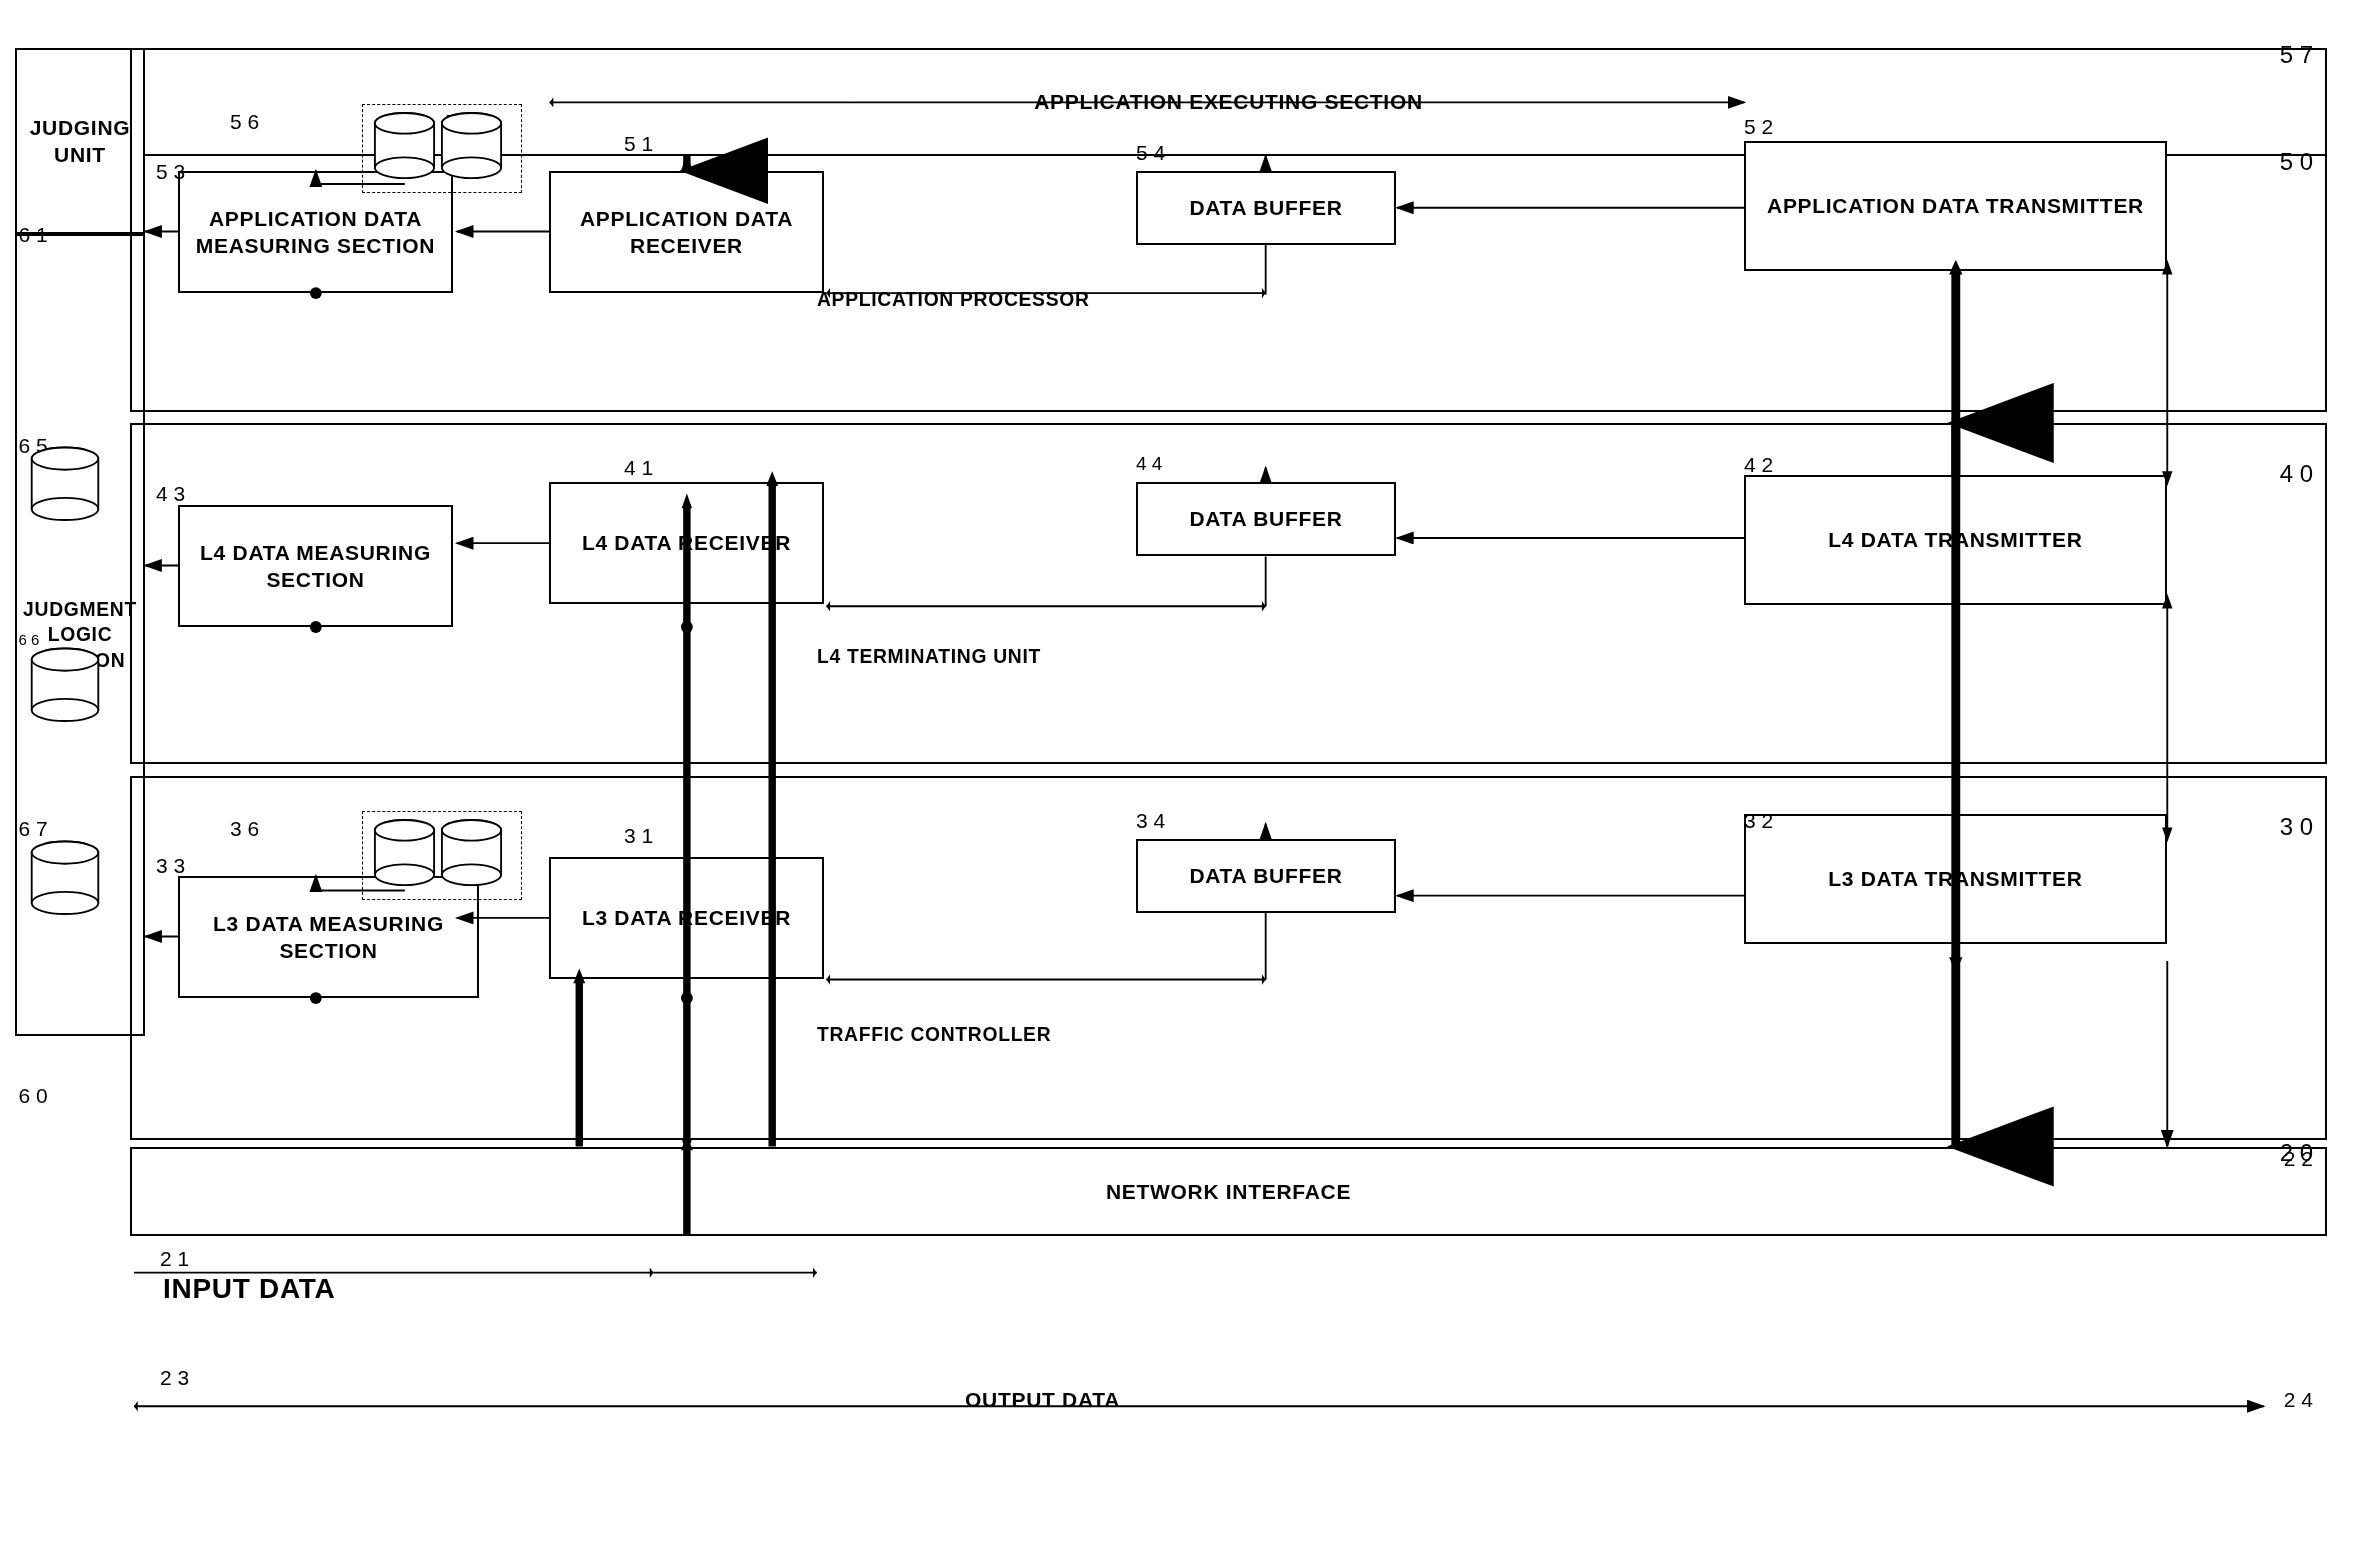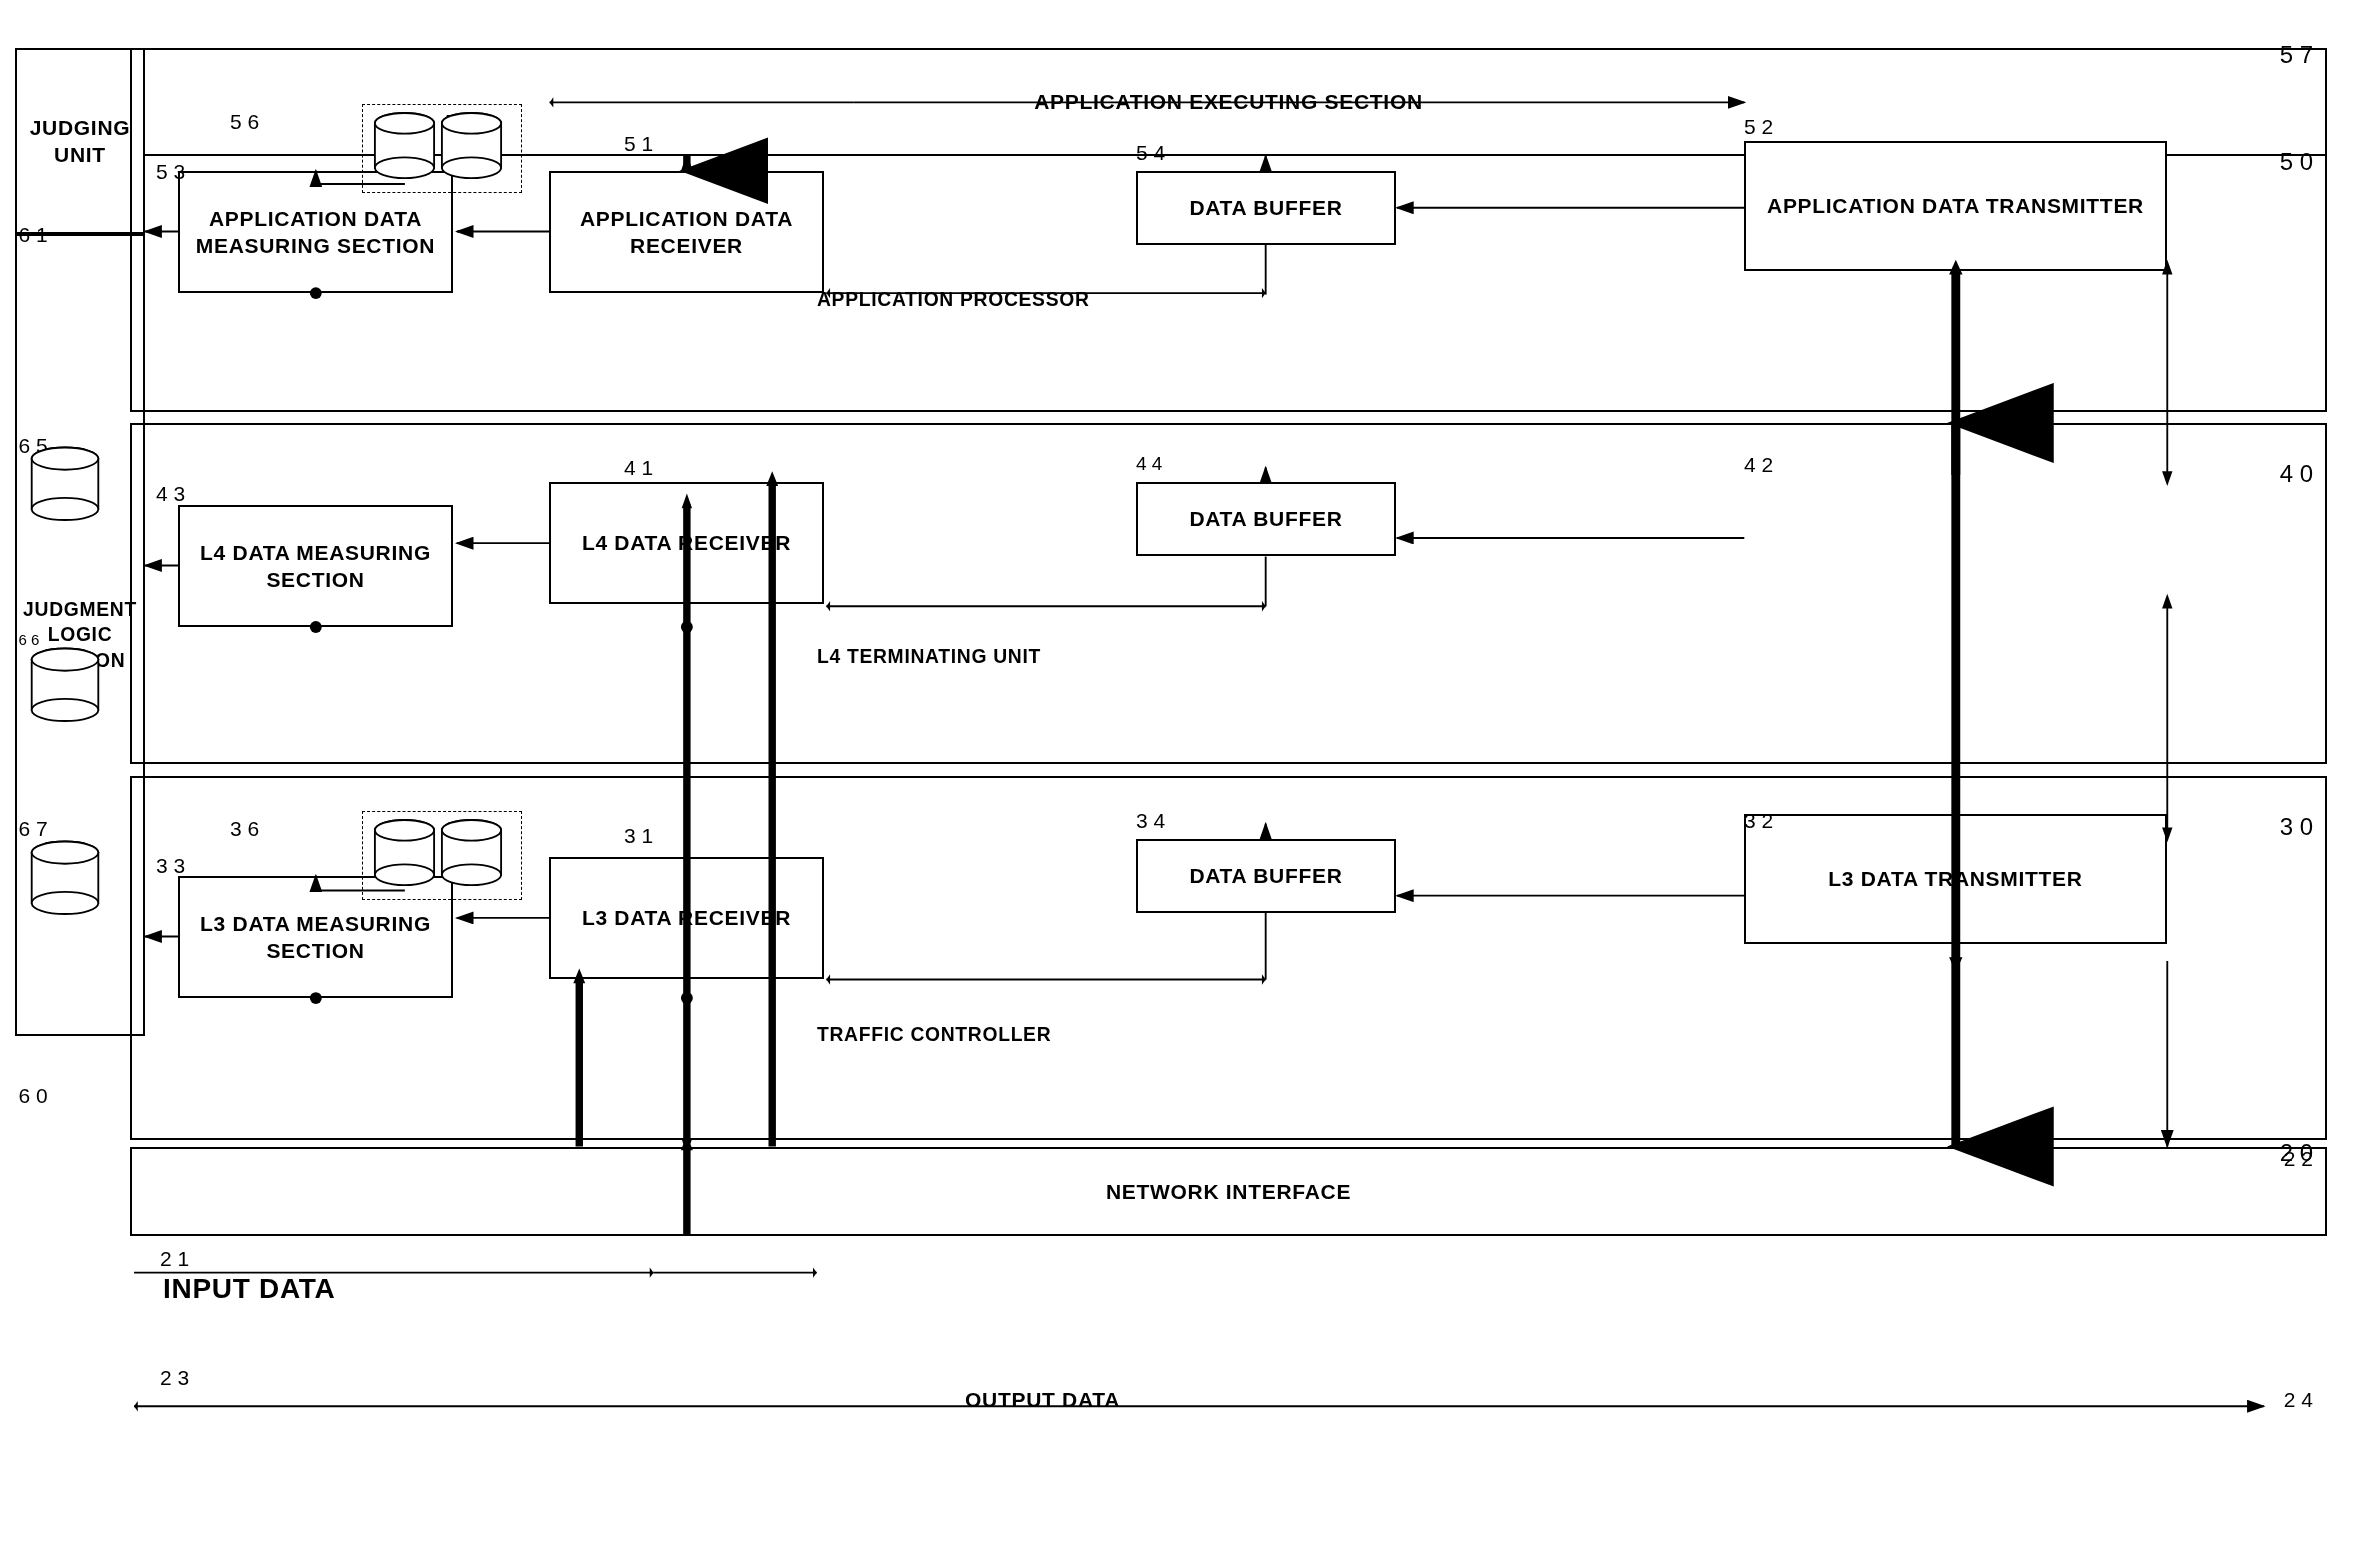--- a/index.html
+++ b/index.html
@@ -119,6 +119,10 @@
     <span>DATA BUFFER</span>
   </div>
 
+  <div class="box" style="left:1744px; top:475px; width:423px; height:130px;">
+    <span>L4 DATA
+TRANSMITTER</span>
+  </div>
 
   <div class="label" style="left:817px; top:646px; font-size:19.3px;">L4 TERMINATING UNIT</div>
 

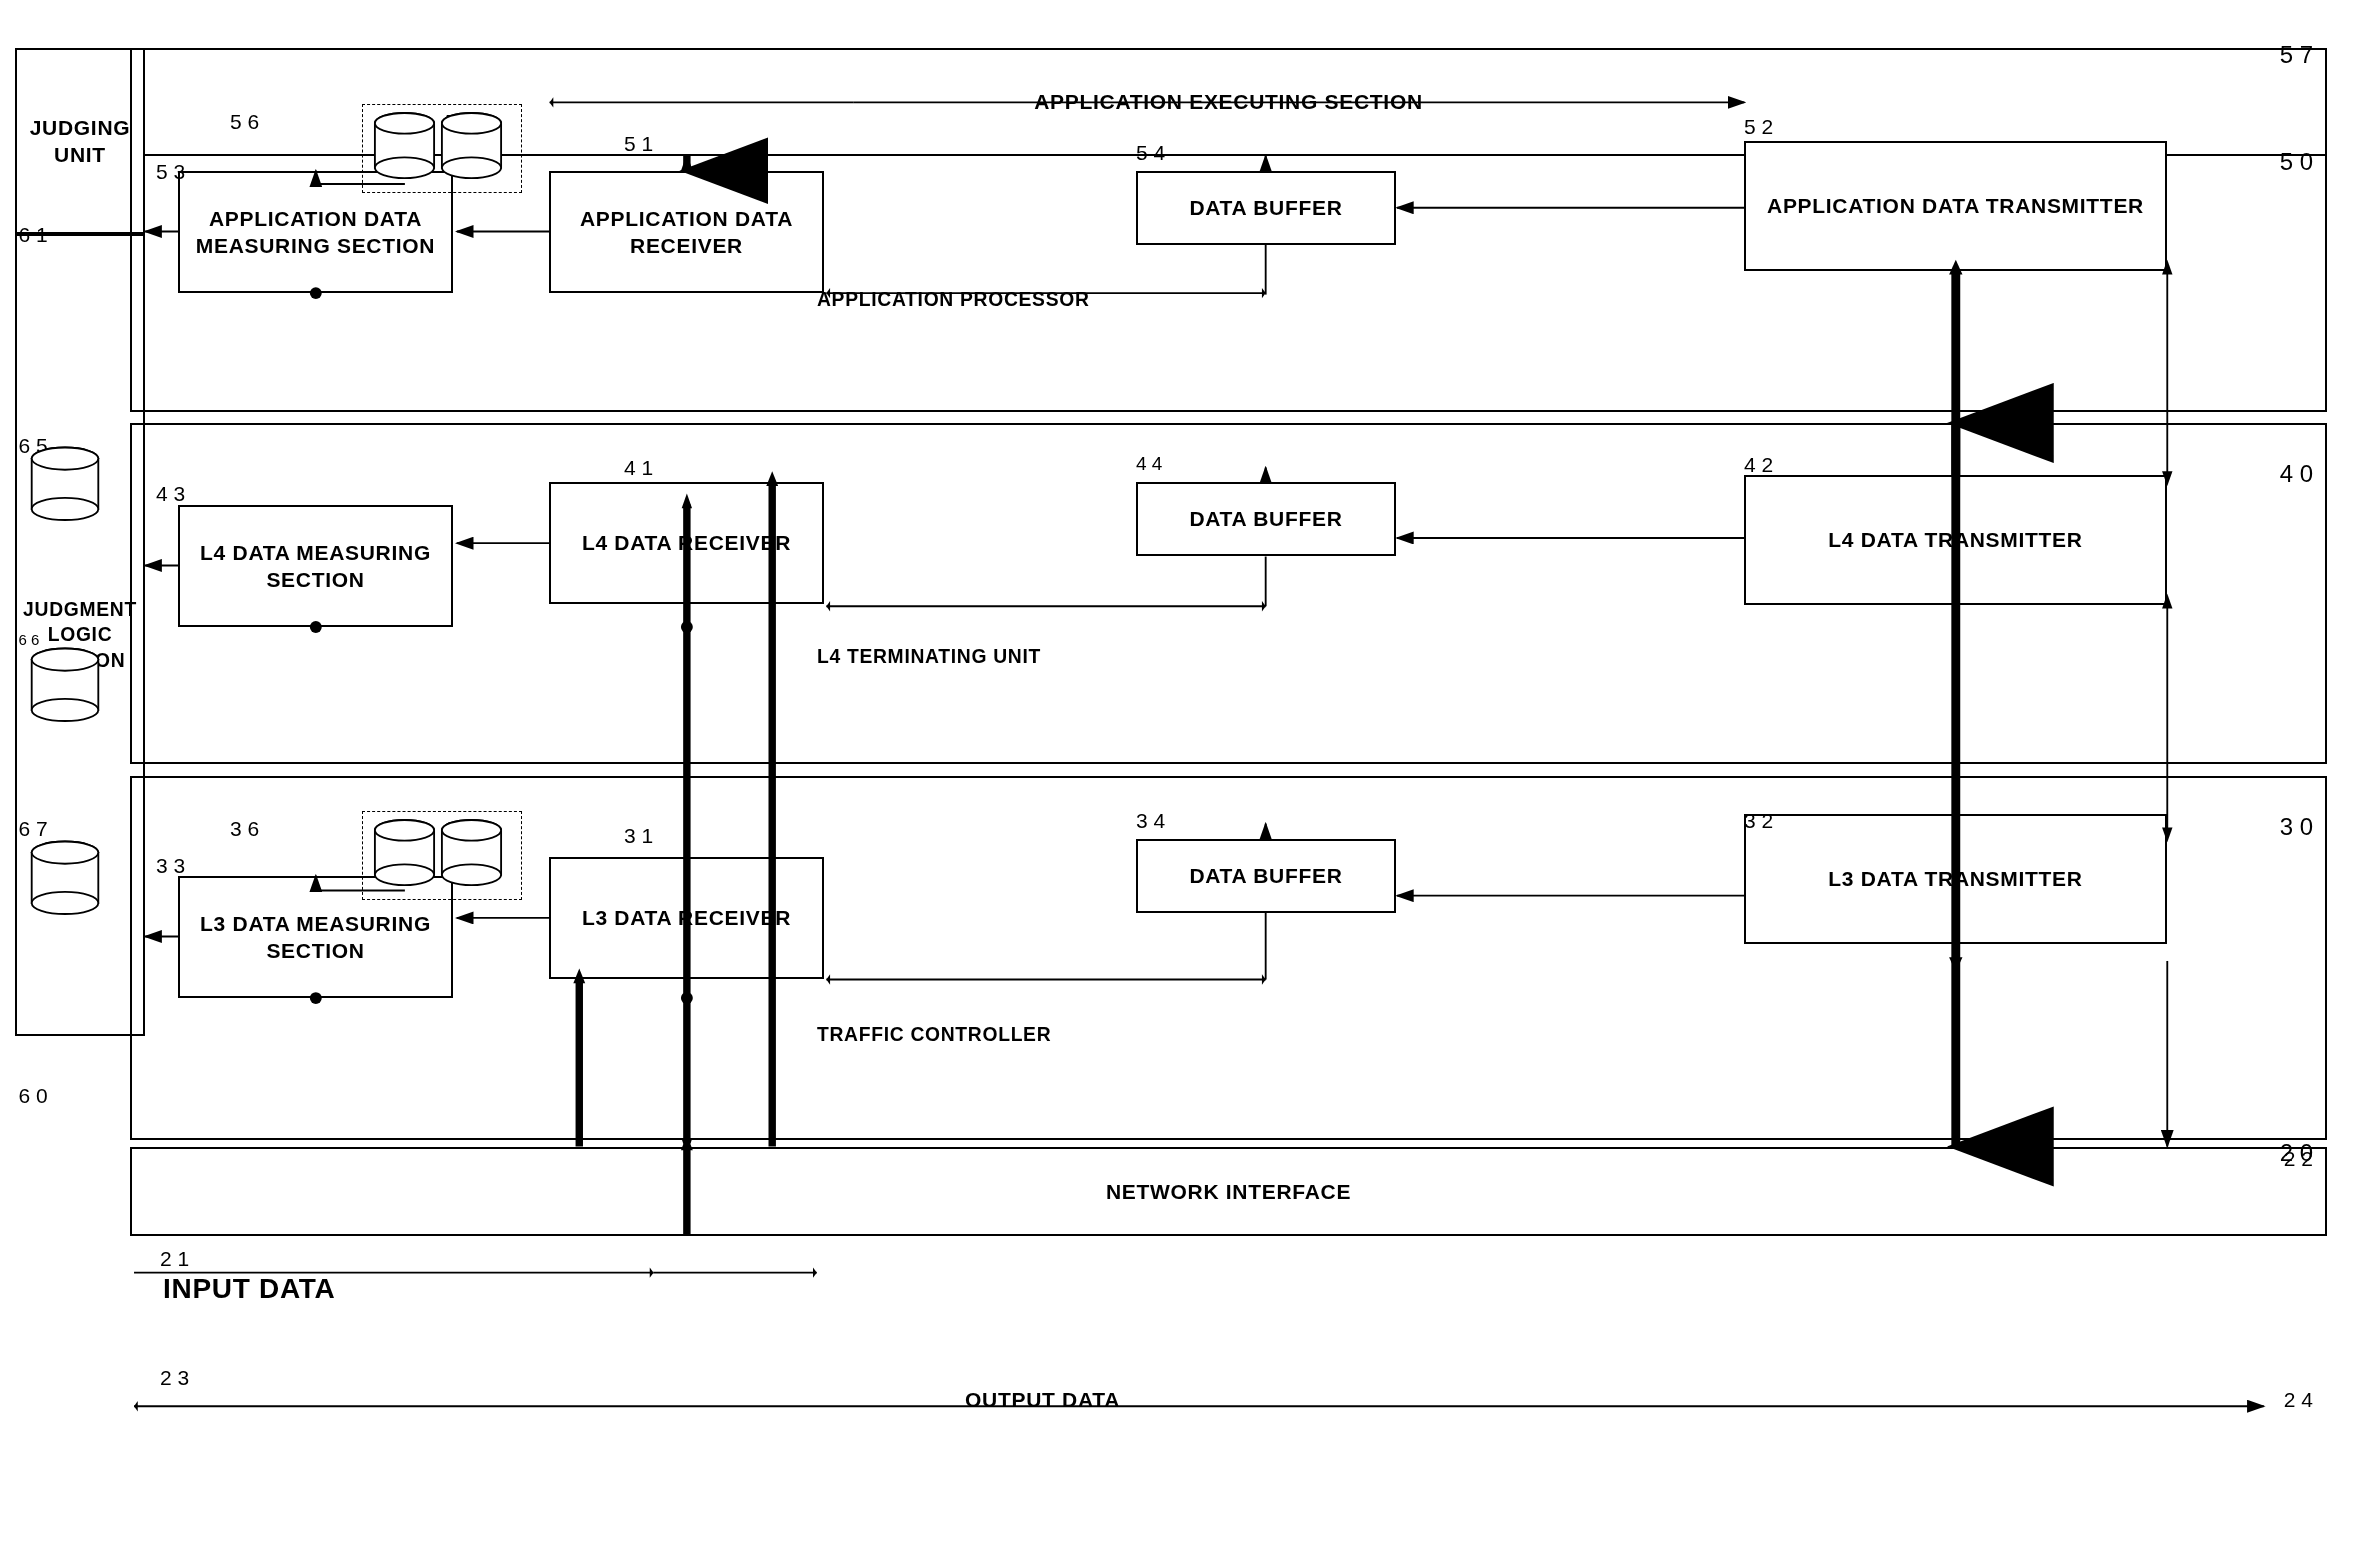--- a/index.html
+++ b/index.html
@@ -128,7 +128,7 @@
 
   <div style="position:absolute; left:130px; top:776px; width:2197px; height:364px; border:2.2px solid #000; background:transparent; pointer-events:none;"></div>
 
-  <div class="box" style="left:178px; top:876px; width:275px; height:122px;">
+  <div class="box" style="left:178px; top:876px; width:301px; height:122px;">
     <span>L3 DATA
 MEASURING SECTION</span>
   </div>

